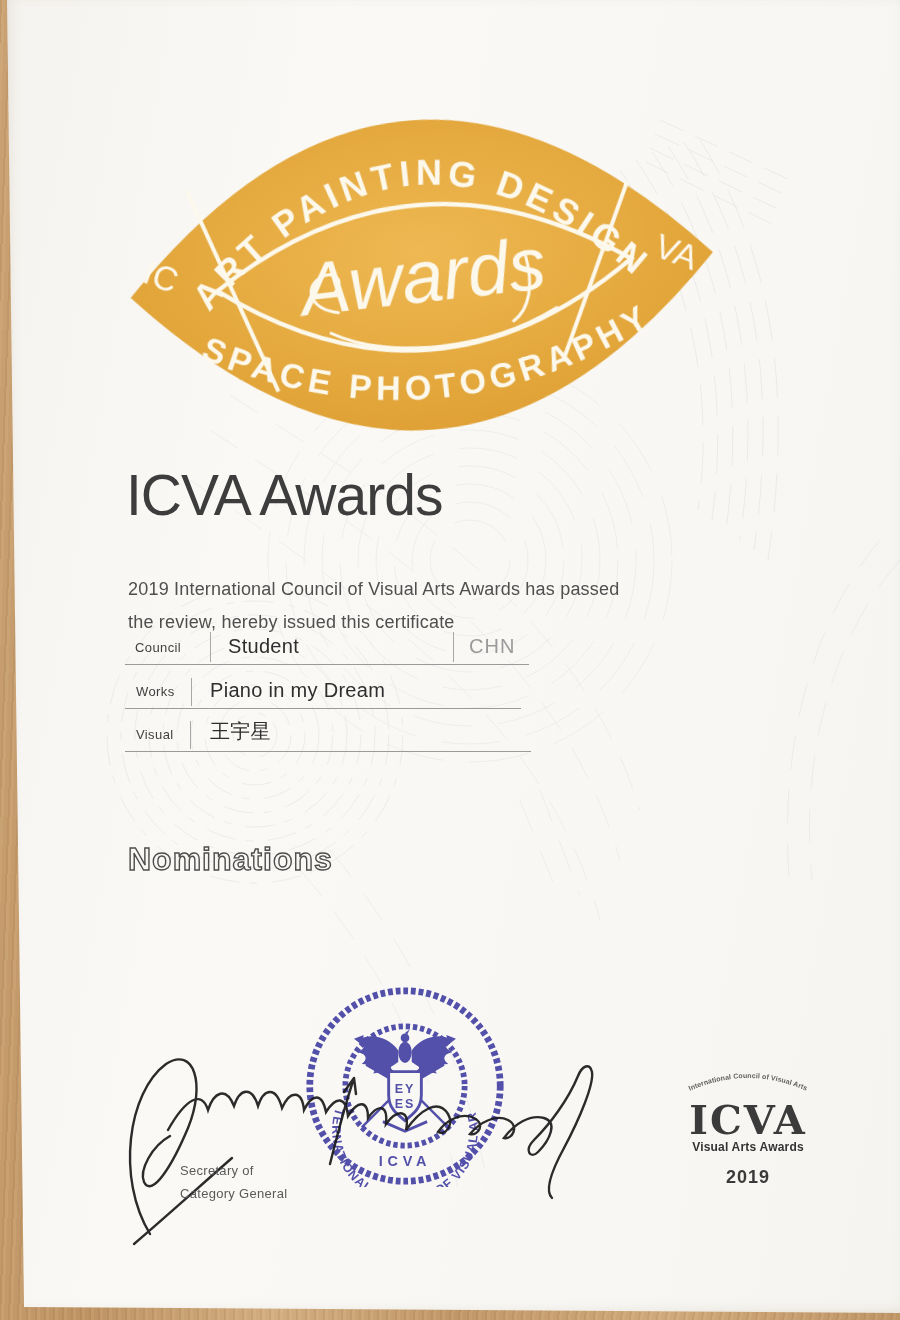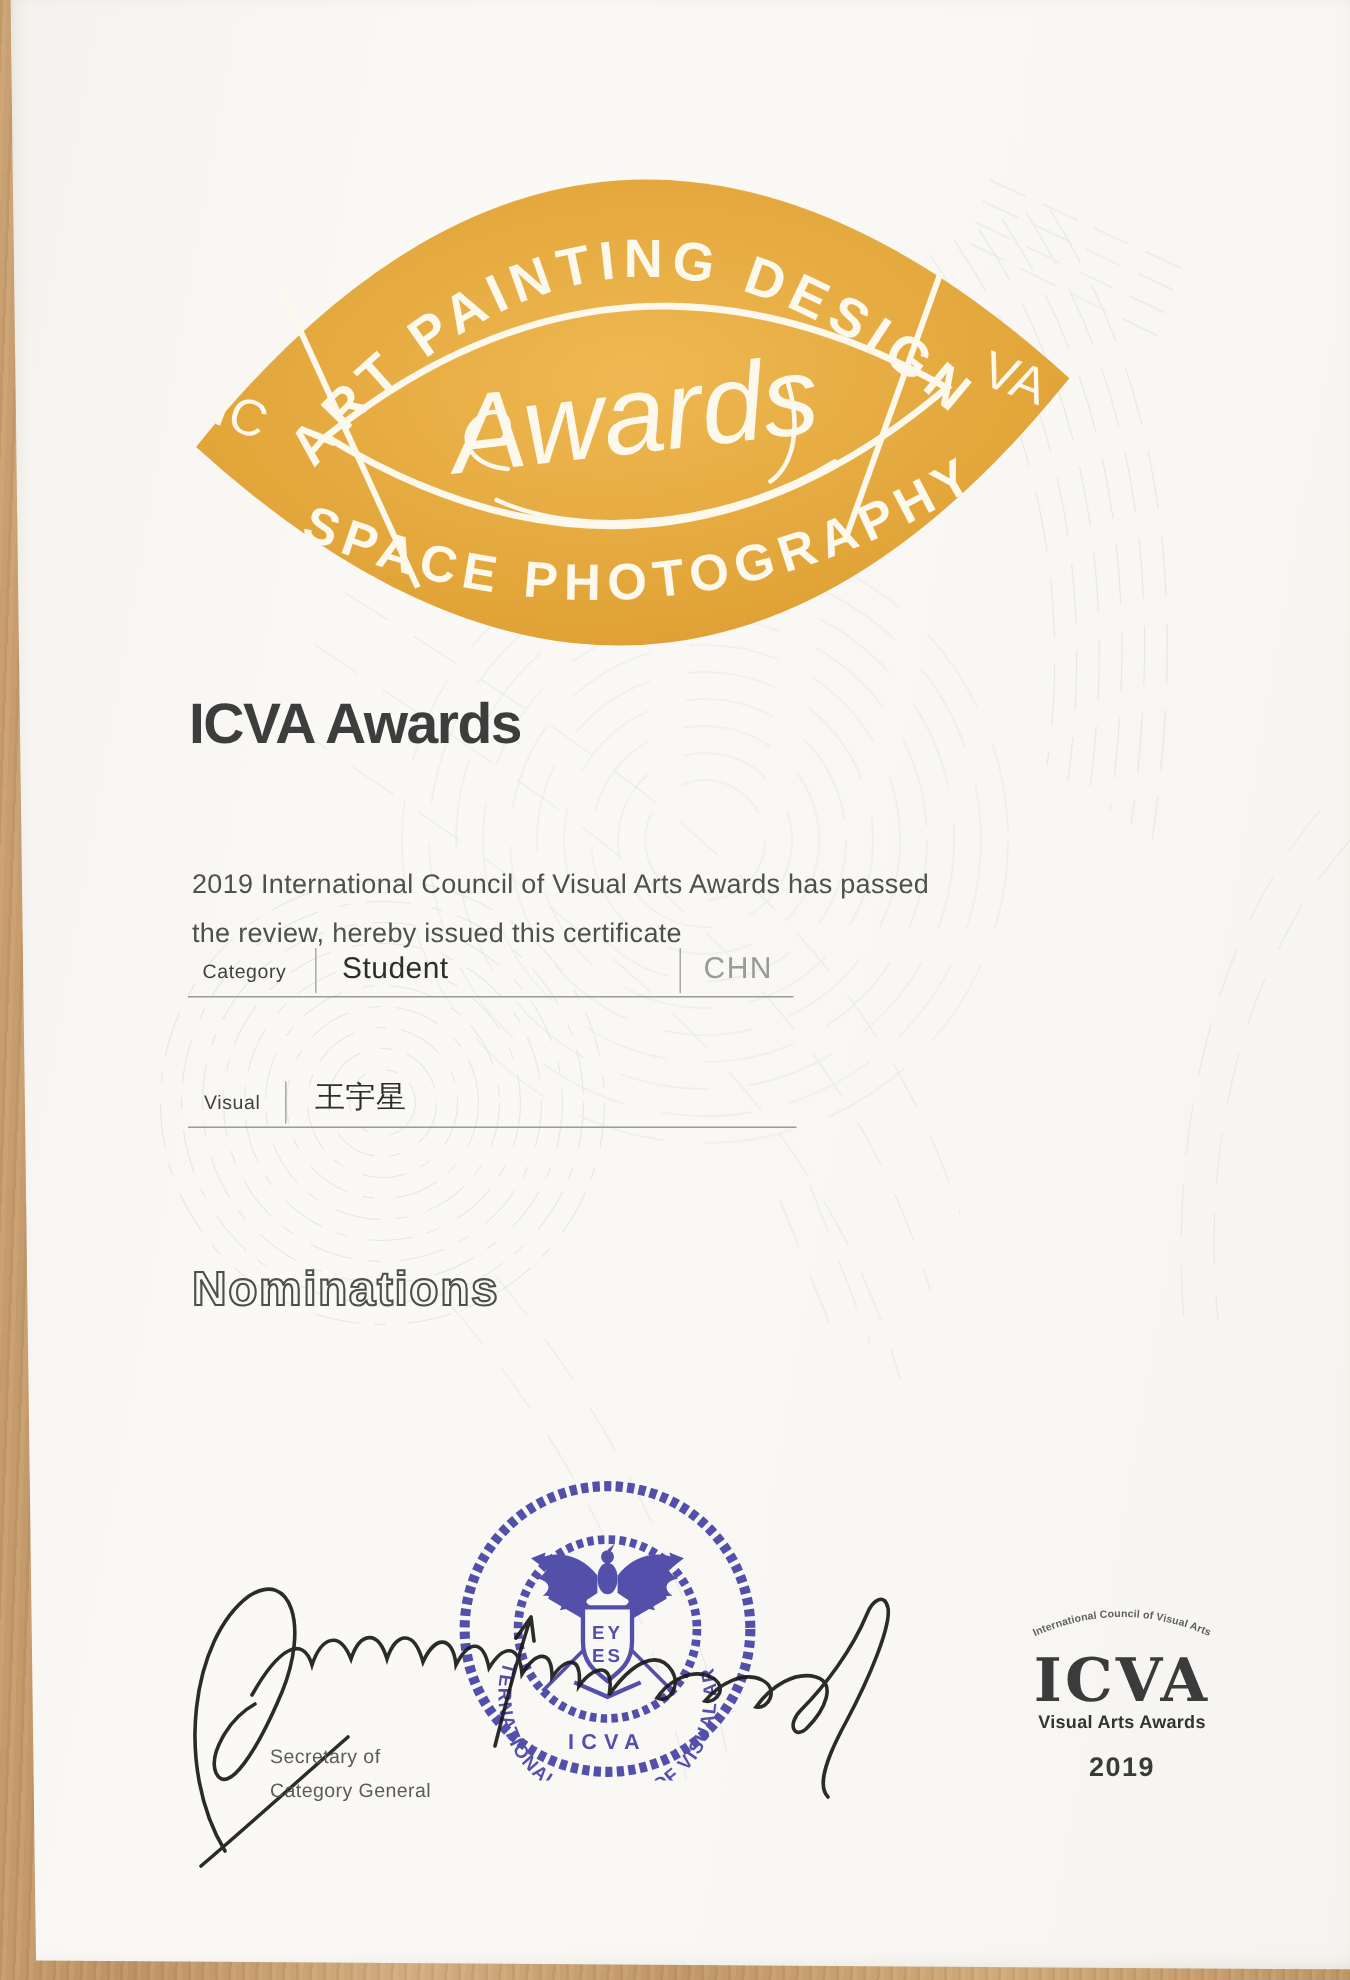--- a/index.html
+++ b/index.html
@@ -24,7 +24,7 @@
   
   #heading{
     left:126px;top:462px;
-    font-size:38px;letter-spacing:-1px;color:#3d3d3d;font-weight:700;
+    font-size:57px;letter-spacing:-1px;color:#3d3d3d;font-weight:400;
   }
   .intro-line{
     left:128px;font-size:18px;color:#4f4f4f;letter-spacing:.2px;margin-top:39px;

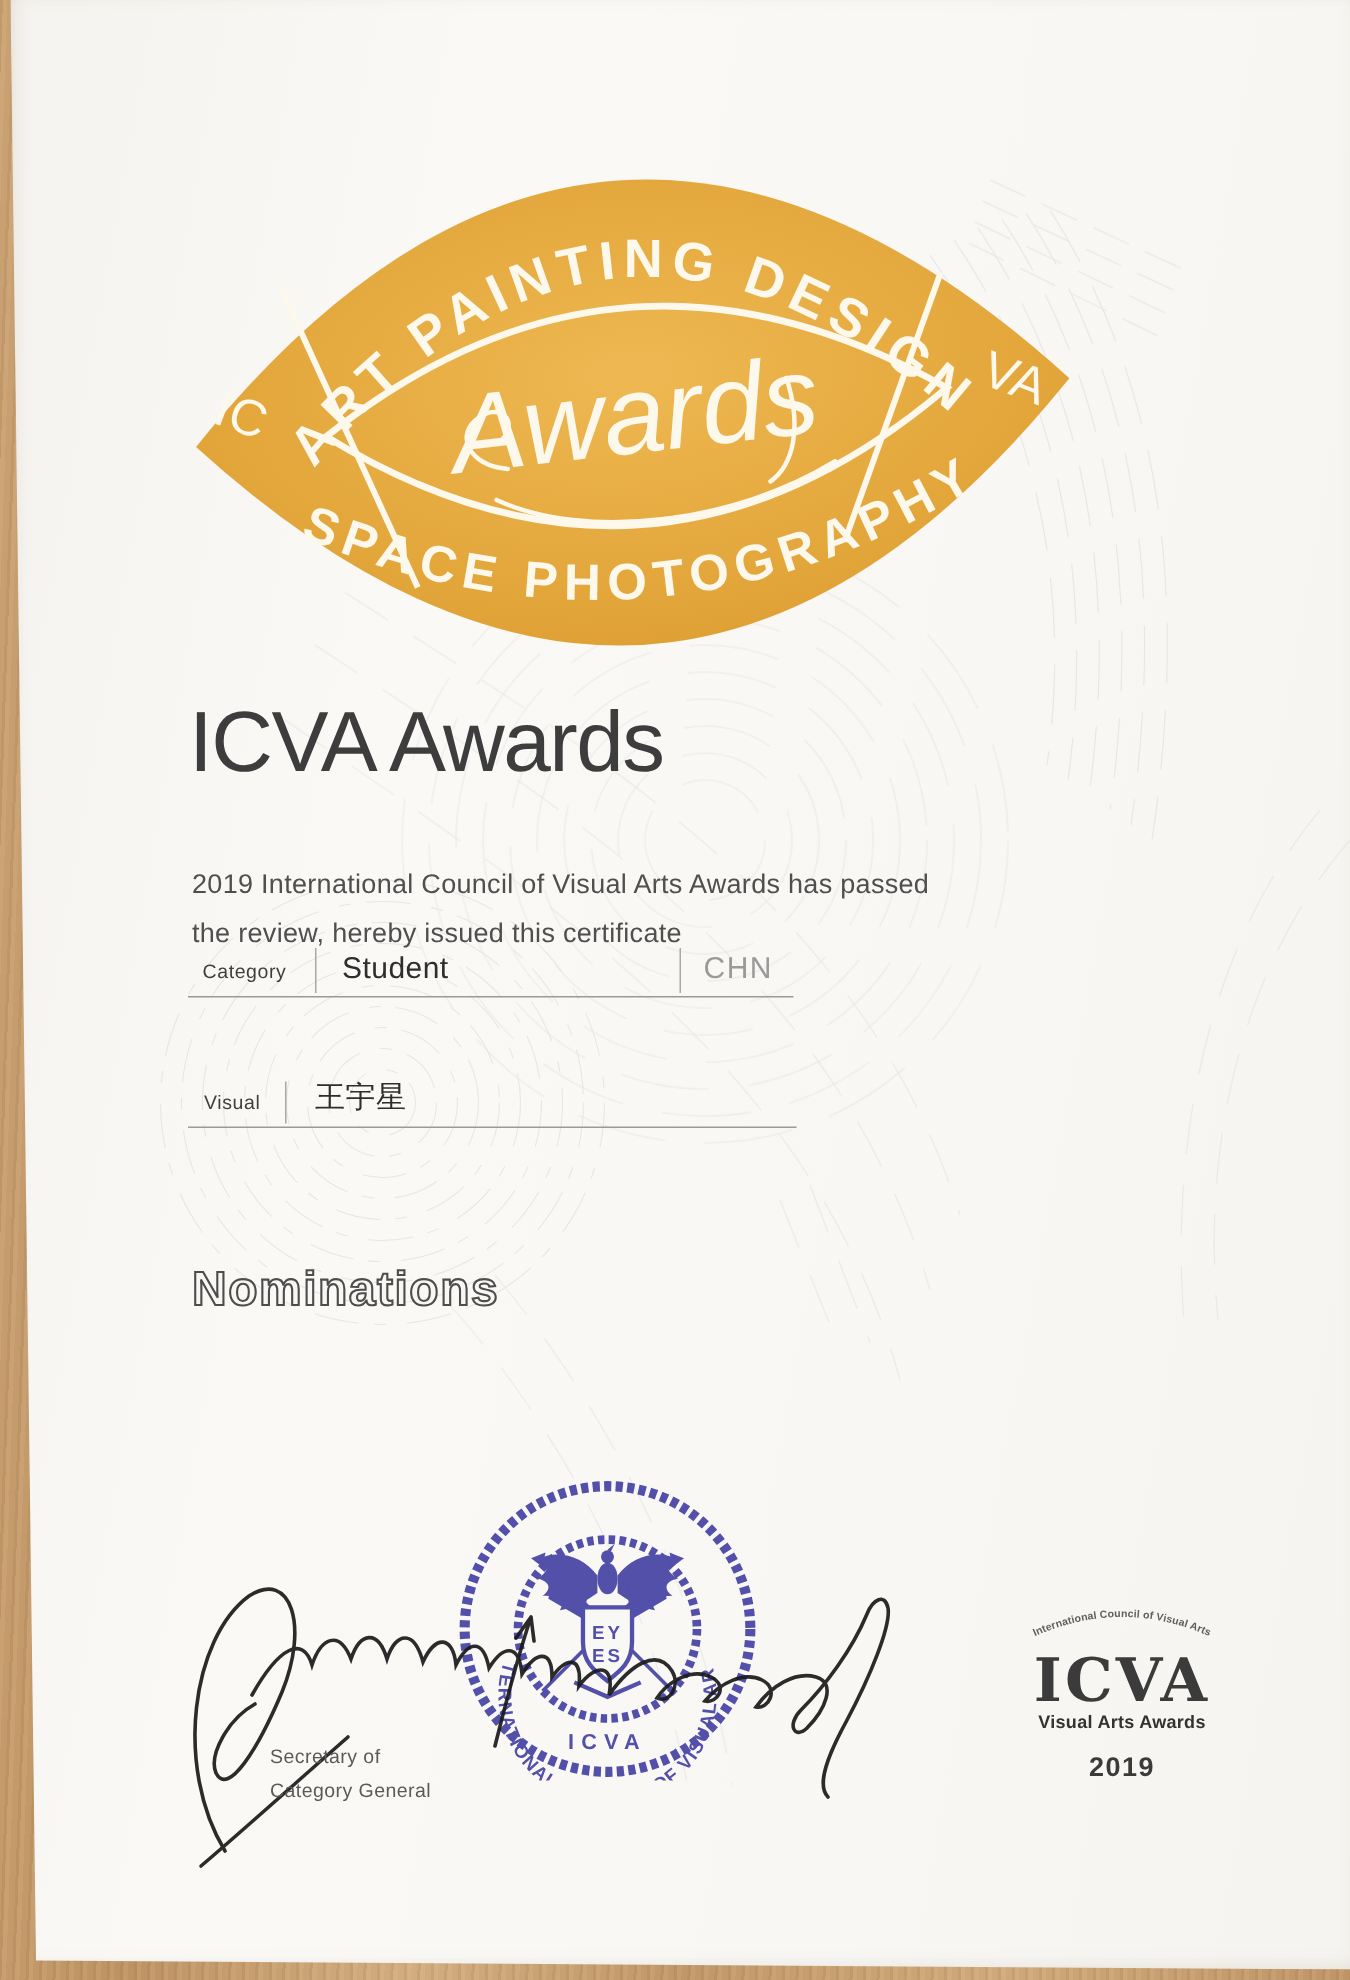--- a/index.html
+++ b/index.html
@@ -137,7 +137,7 @@
   <div class="intro-line abs" style="top:573px;">the review, hereby issued this certificate</div>
 
   <div class="frow abs" style="top:630px;width:404px;">
-    <span class="lbl" style="left:10px;">Category</span>
+    <span class="lbl" style="left:10px;">Council</span>
     <div class="vline" style="left:85px;height:30px;"></div>
     <span class="val" style="left:103px;">Student</span>
     <div class="vline" style="left:328px;height:30px;"></div>

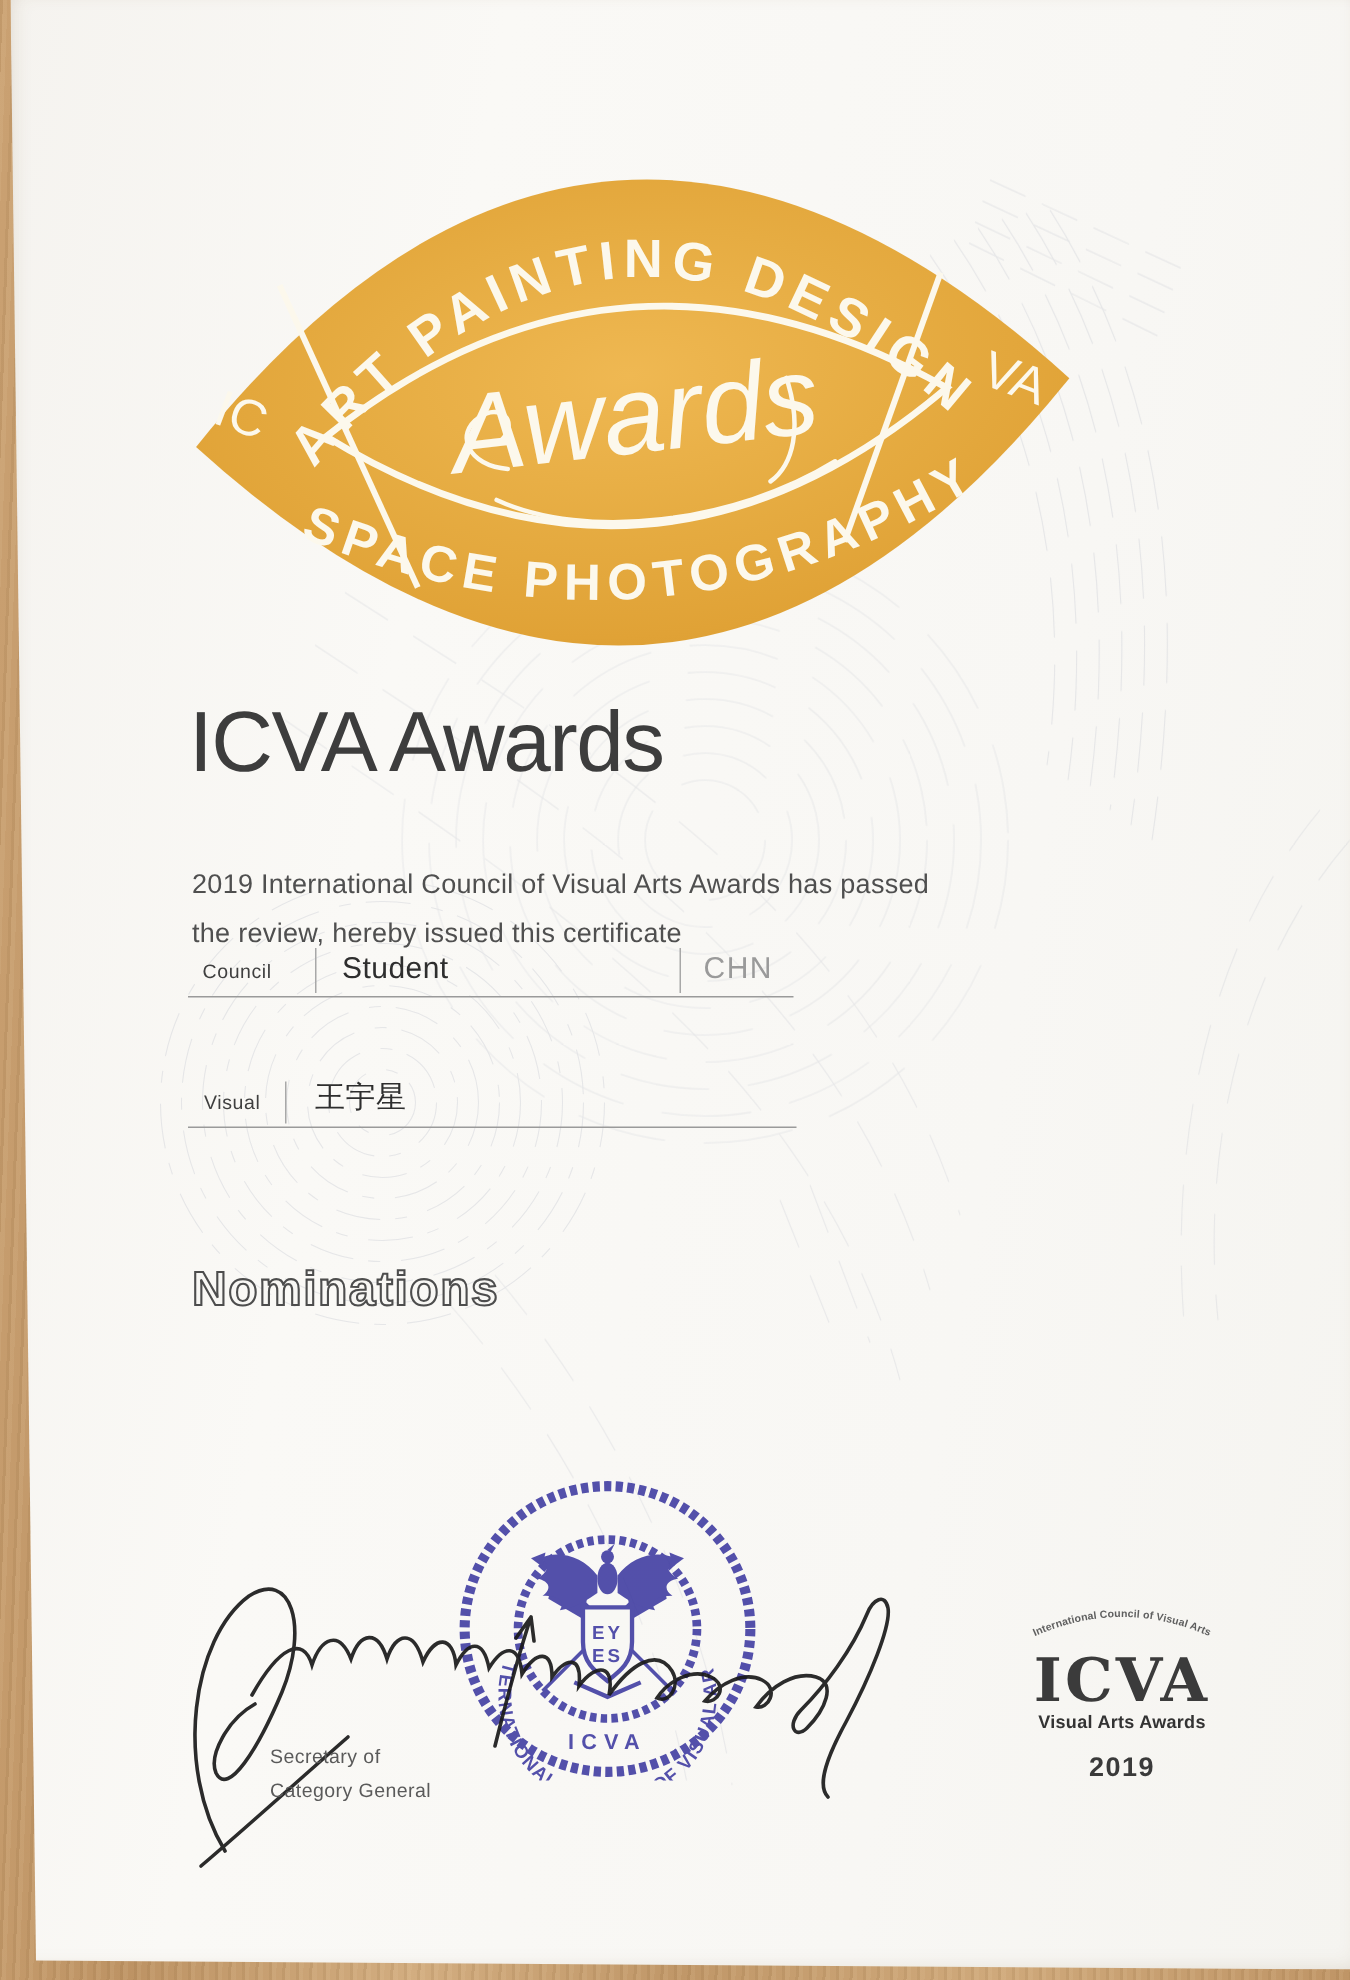--- a/index.html
+++ b/index.html
@@ -143,6 +143,11 @@
     <div class="vline" style="left:328px;height:30px;"></div>
     <span class="extra" style="left:344px;">CHN</span>
   </div>
+  <div class="frow abs" style="top:674px;width:396px;">
+    <span class="lbl" style="left:11px;">Works</span>
+    <div class="vline" style="left:66px;height:28px;"></div>
+    <span class="val" style="left:85px;">Piano in my Dream</span>
+  </div>
   <div class="frow abs" style="top:717px;width:406px;">
     <span class="lbl" style="left:11px;">Visual</span>
     <div class="vline" style="left:65px;height:28px;"></div>

